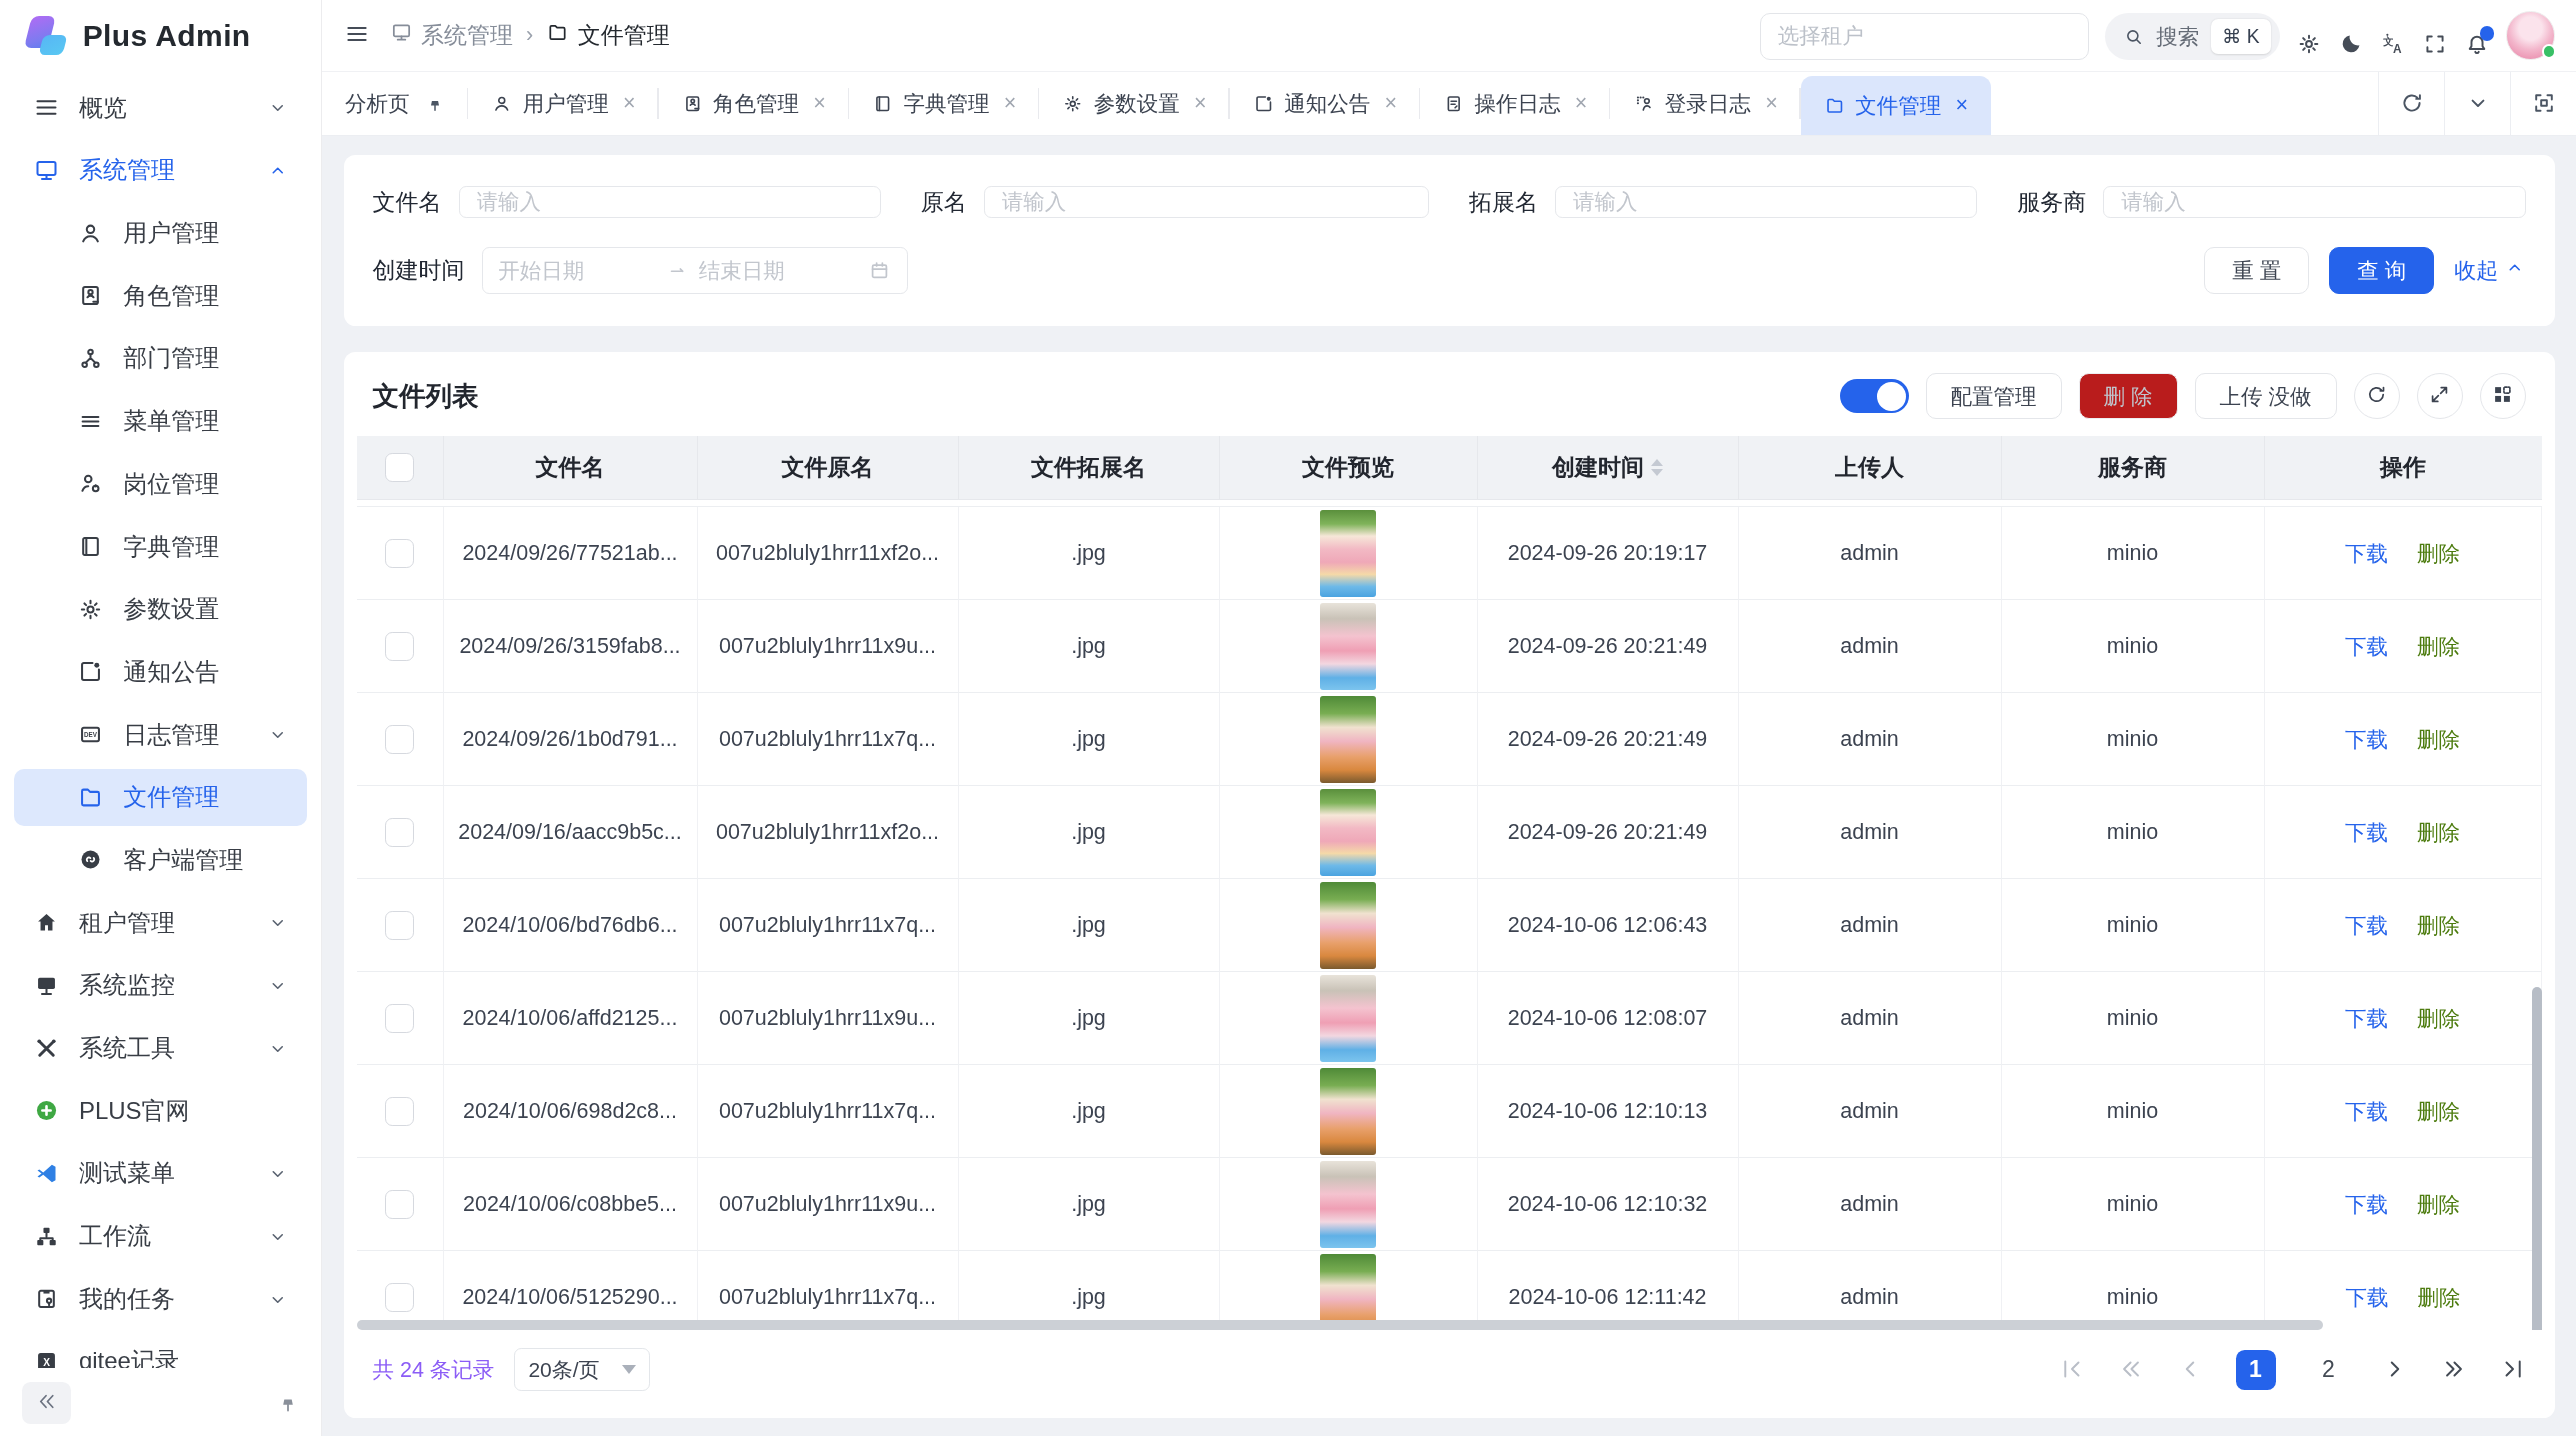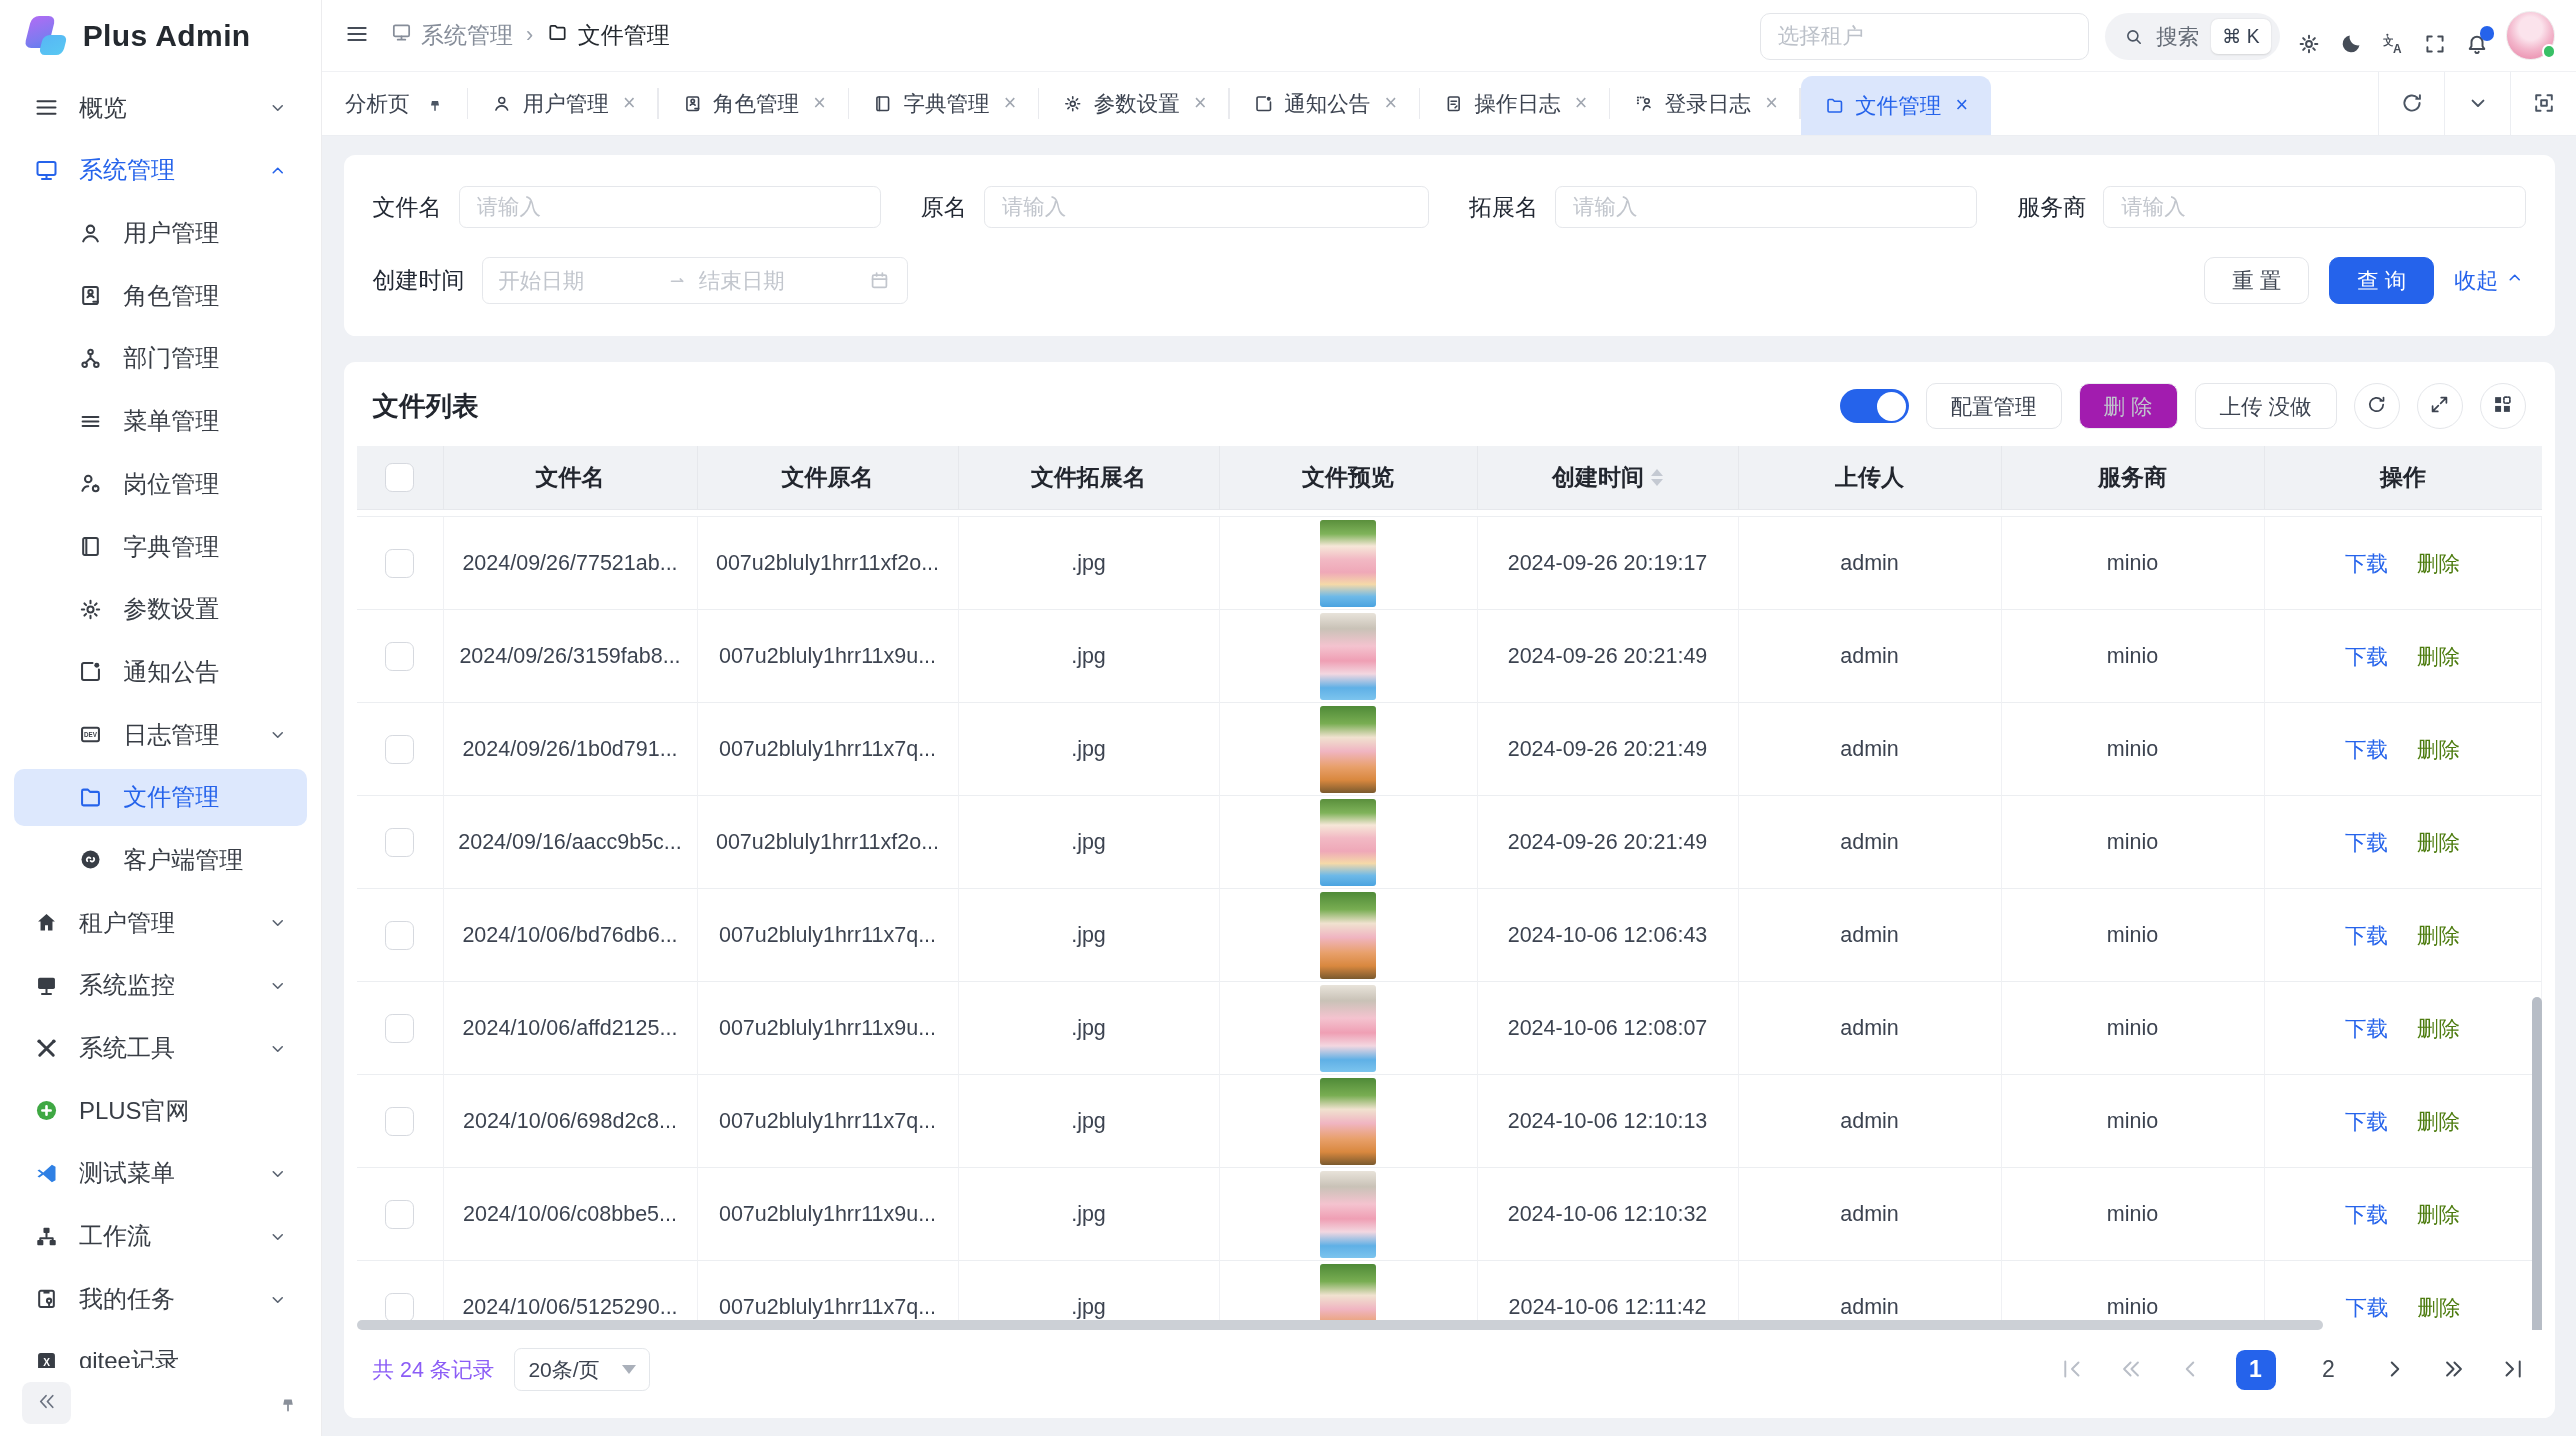--- a/index.html
+++ b/index.html
@@ -73,7 +73,7 @@
   .f-grid{display:grid;grid-template-columns:repeat(4,1fr);column-gap:40px}
   .f-field{display:flex;align-items:center;gap:17px}
   .f-label{font-size:23px;color:#222833;font-weight:500;white-space:nowrap;text-align:right;flex:none}
-  .f-input{flex:1;height:42px;border:1.4px solid #e5e7eb;border-radius:7.2px;padding:0 17px;font-size:21.5px;min-width:0}
+  .f-input{flex:1;height:32px;border:1.4px solid #e5e7eb;border-radius:7.2px;padding:0 17px;font-size:21.5px;min-width:0}
   .f-input::placeholder{color:#c2c6cd}
   .f-row2{display:flex;align-items:center;margin-top:29px}
   .date-range{width:426px;height:47px;border:1.4px solid #e5e7eb;border-radius:7.2px;display:flex;align-items:center;padding:0 15.7px;gap:10px;color:#c2c6cd;font-size:21.5px}

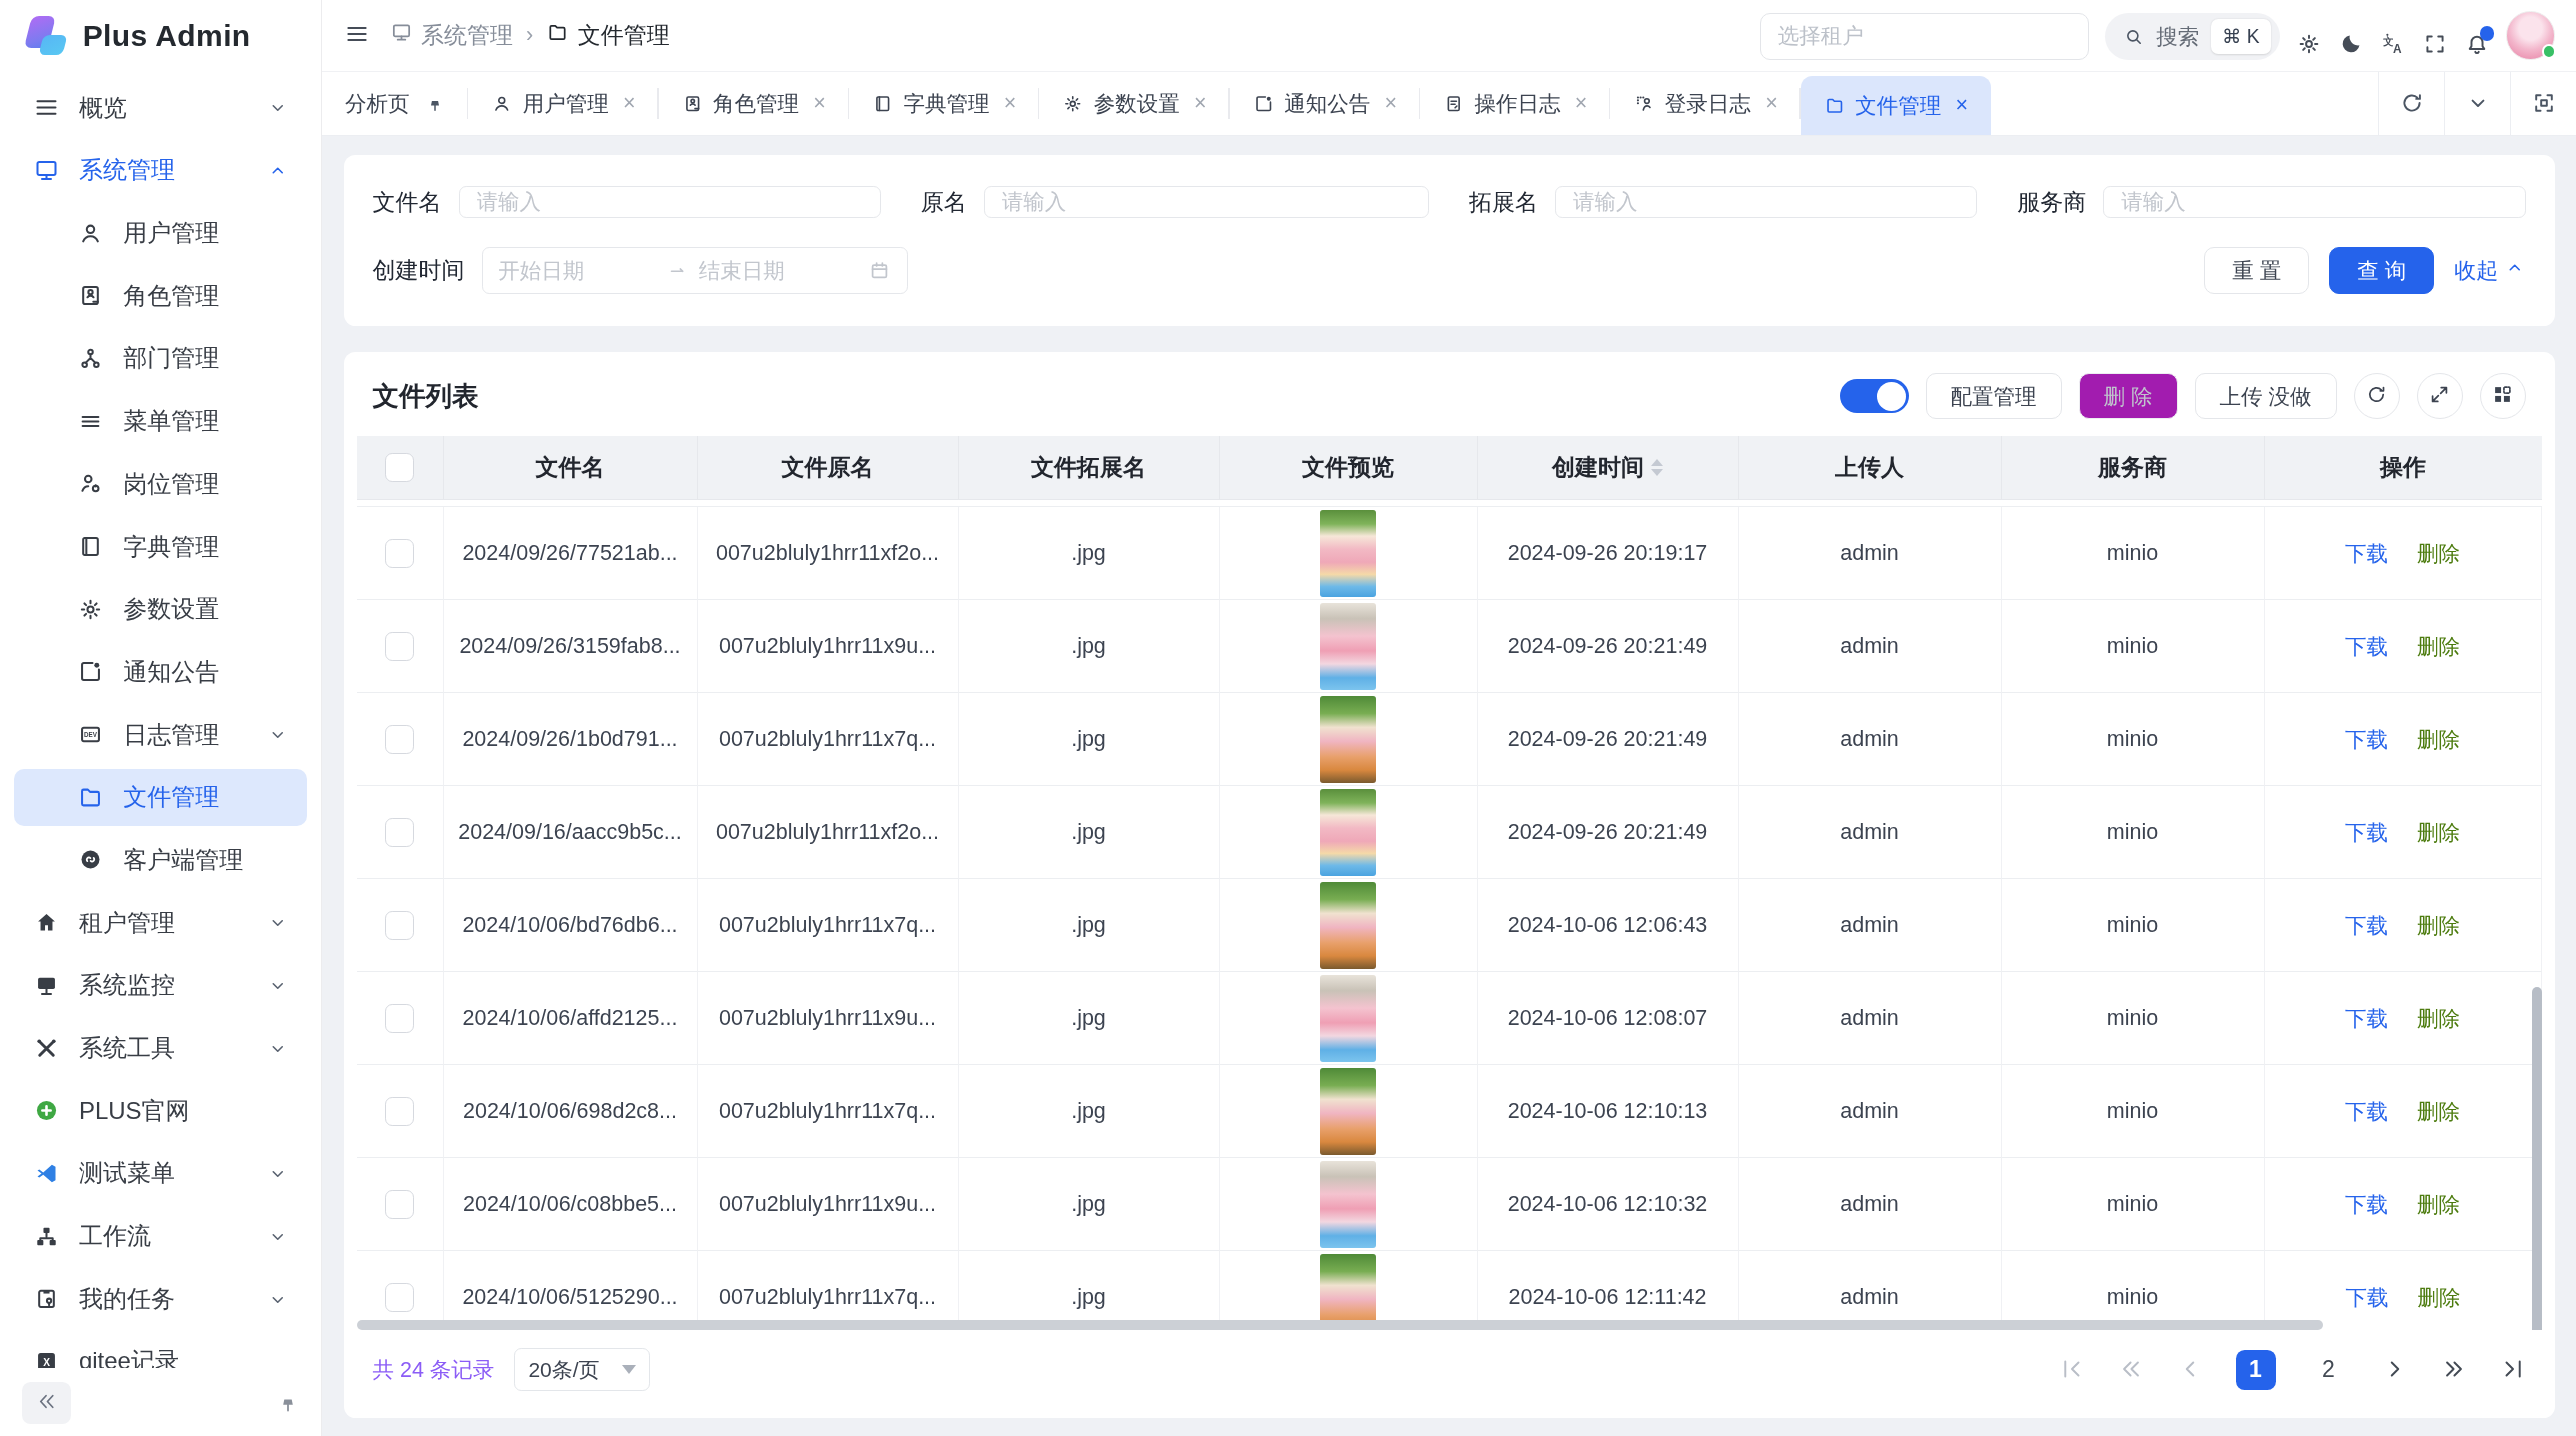--- a/index.html
+++ b/index.html
@@ -95,7 +95,7 @@
   .toggle{width:69px;height:34px;border-radius:17px;background:#2563eb;position:relative;cursor:pointer;flex:none}
   .toggle-knob{position:absolute;top:2.9px;right:2.9px;width:29px;height:29px;border-radius:50%;background:#fff}
   .tool-btn{height:46px;border:1.4px solid #e4e6ea;border-radius:10px;background:#fff;font-size:21.5px;color:#3c4350;padding:0 24px;display:inline-flex;align-items:center;cursor:pointer;white-space:nowrap}
-  .tool-btn.disabled{background:#a21caf;border-color:#edeef1;color:#c0c5cd;cursor:default}
+  .tool-btn.disabled{background:#b91c1c;border-color:#edeef1;color:#c0c5cd;cursor:default}
   .round-btn{width:46px;height:46px;border-radius:50%;border:1.4px solid #e4e6ea;background:#fff;display:flex;align-items:center;justify-content:center;color:#3c4350;cursor:pointer}
   .round-btn svg{width:23px;height:23px}
   

